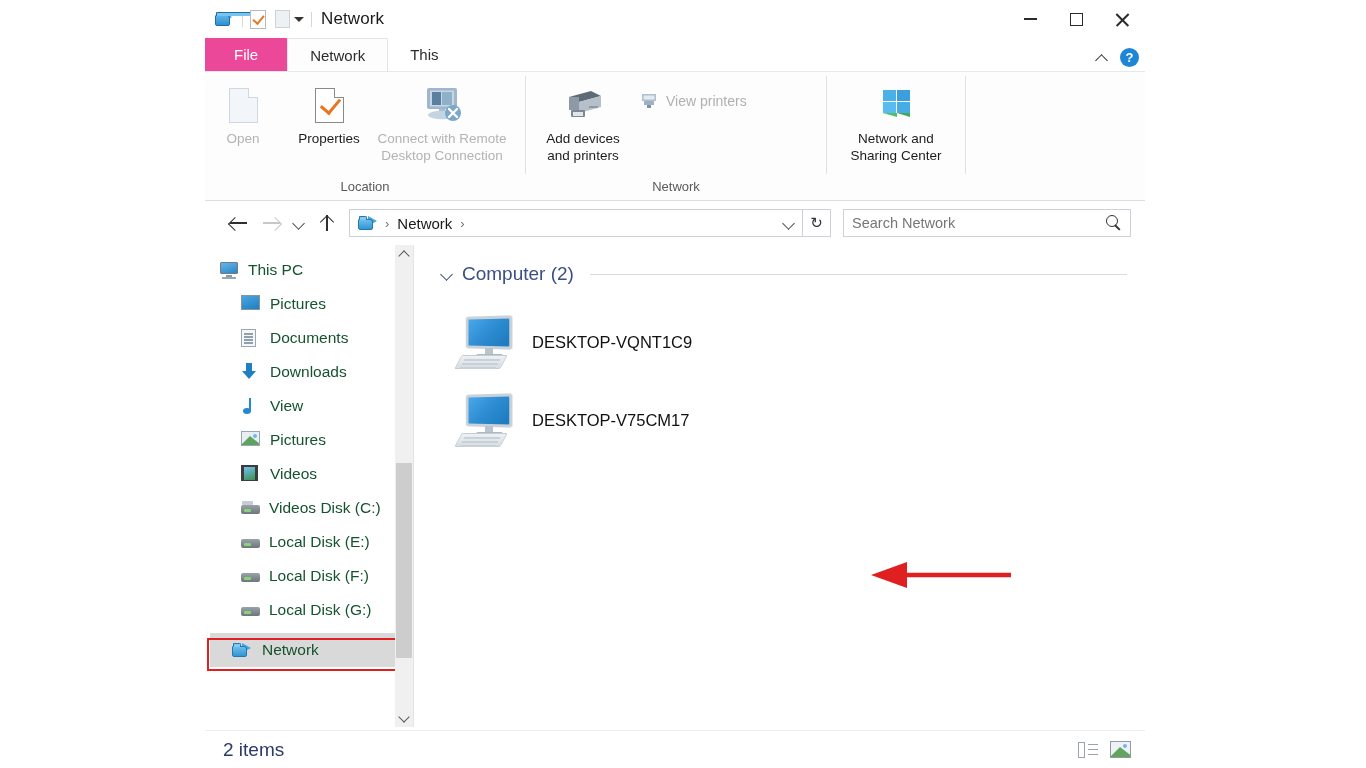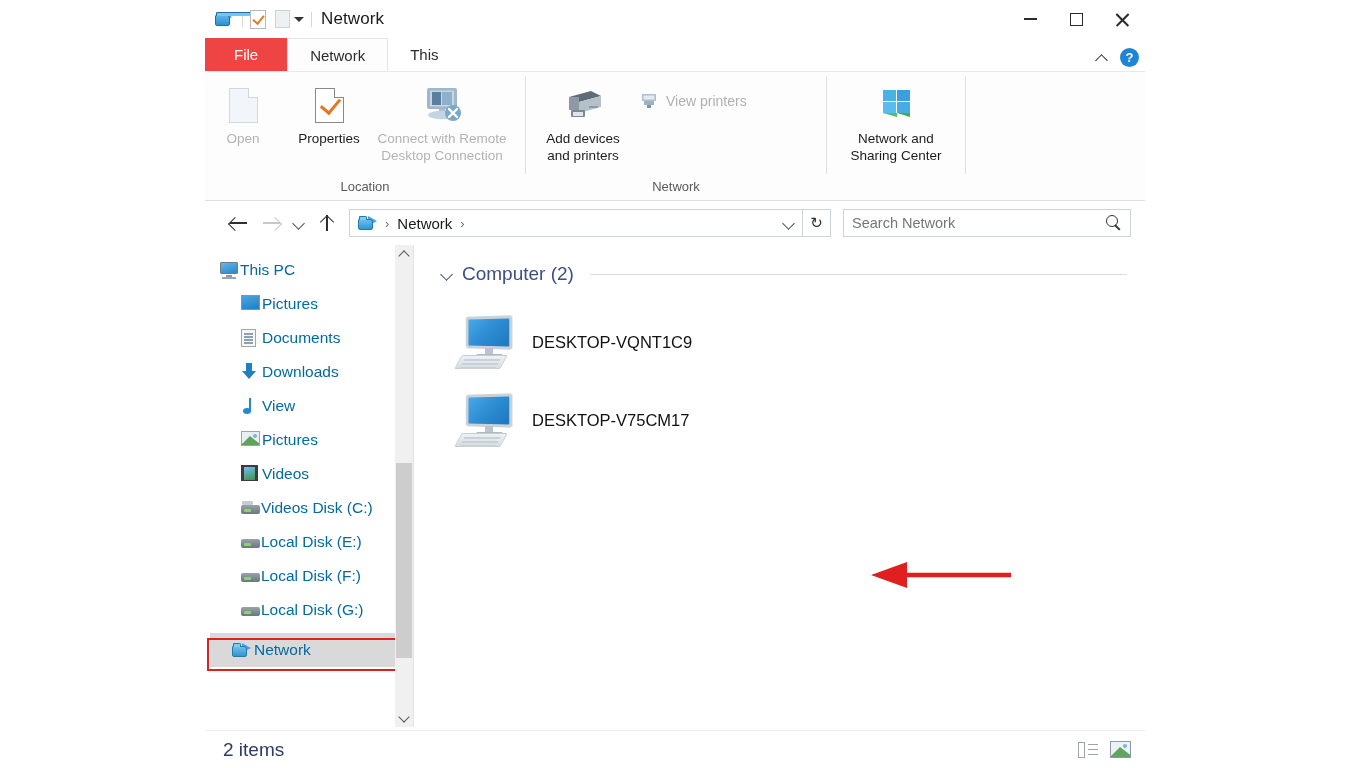--- a/index.html
+++ b/index.html
@@ -83,7 +83,7 @@
     height: 33px; display:flex; align-items:center; justify-content:center;
     font-size: 15px; color: #2b2b2b; padding: 0 22px; cursor: default;
   }
-  .tab.file { background:#ef4444; color:#ffffff; font-weight:400; padding:0 29px; }
+  .tab.file { background:#ec4899; color:#ffffff; font-weight:400; padding:0 29px; }
   .tab.active { background:#fdfdfd; border-left:1px solid #e4e4e4; border-right:1px solid #e4e4e4; border-top:1px solid #e4e4e4; }
   .tabstrip-right {
     position:absolute; right: 6px; bottom: 4px; display:flex; align-items:center; gap:12px;

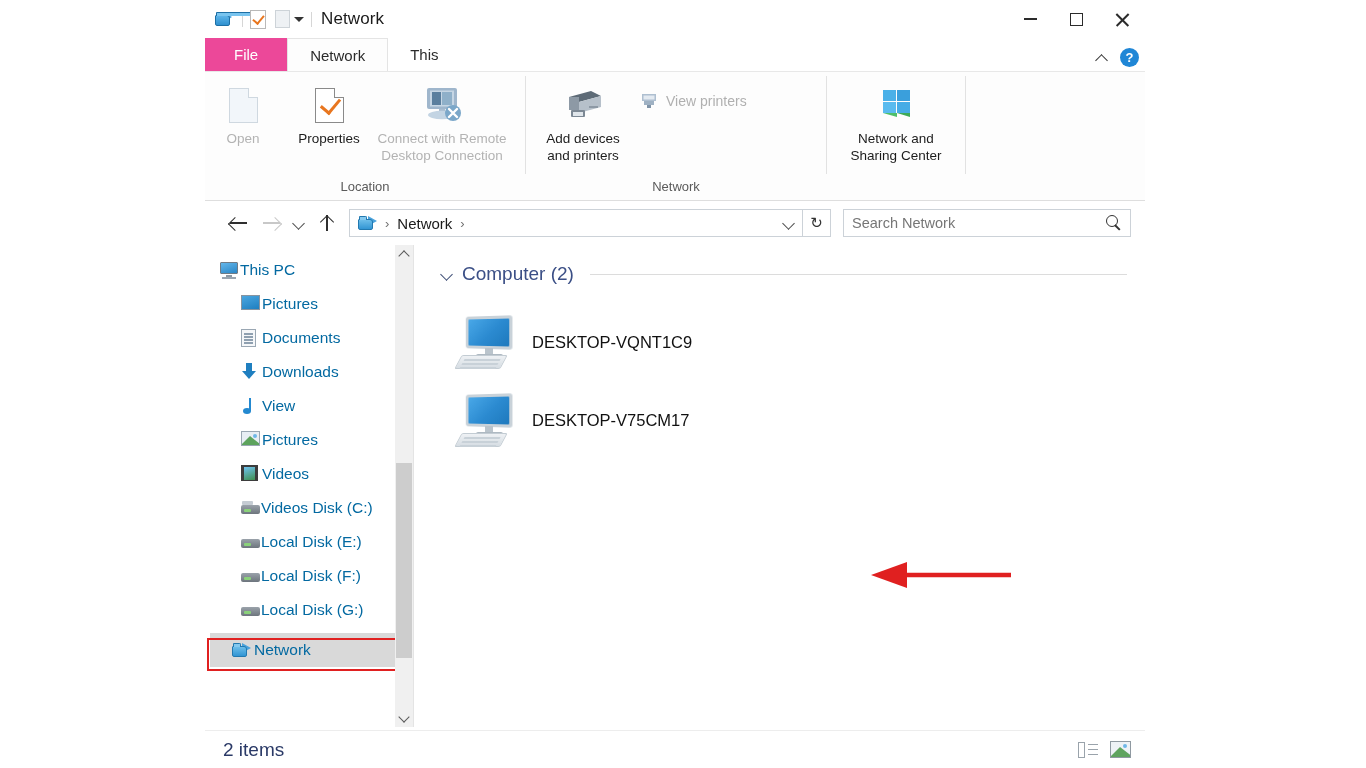--- a/index.html
+++ b/index.html
@@ -188,8 +188,8 @@
     padding-top: 8px;
   }
   .navitem {
-    display:flex; align-items:center; height: 34px; font-size:15.5px; color:#0369a1;
-    padding-left: 14px; gap: 1px; cursor:default; white-space:nowrap;
+    display:flex; align-items:center; height: 34px; font-size:15.5px; color:#14532d;
+    padding-left: 14px; gap: 9px; cursor:default; white-space:nowrap;
   }
   .navitem.indent { padding-left: 36px; }
   .navitem.selected { background:#d9d9d9; }

